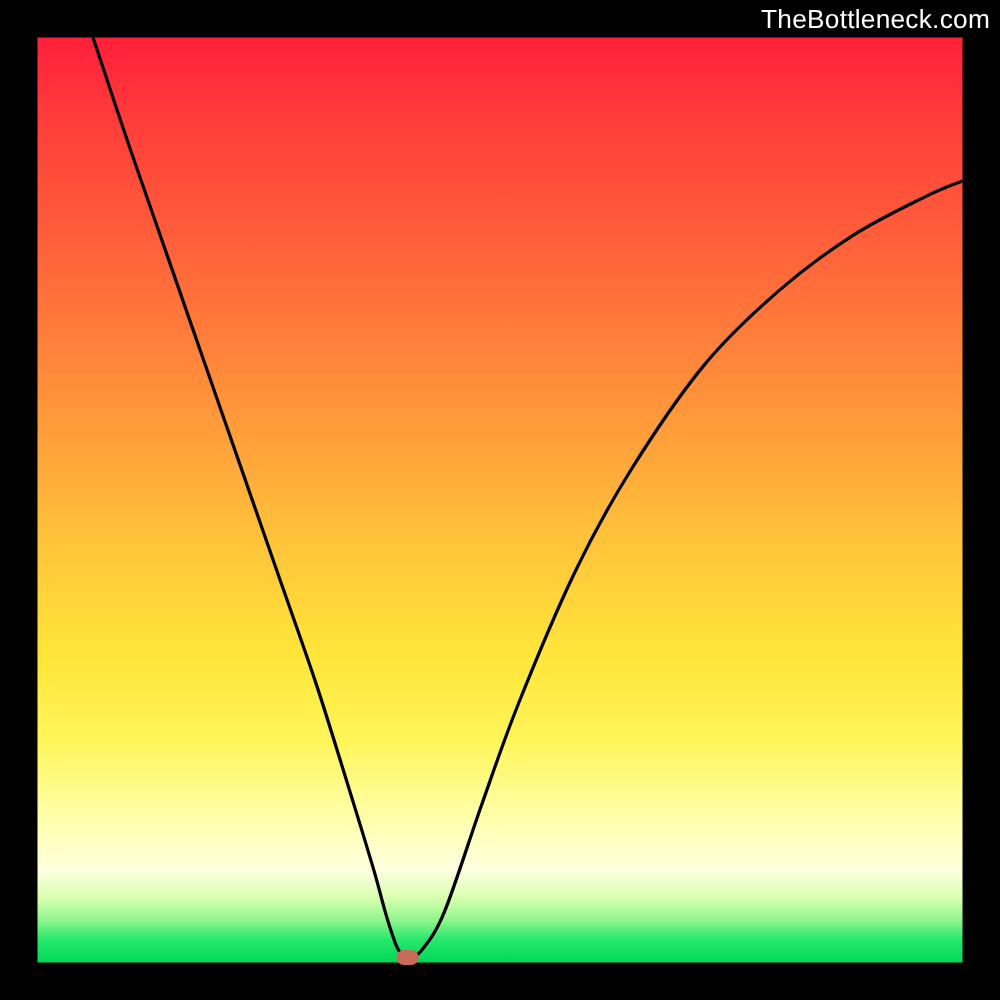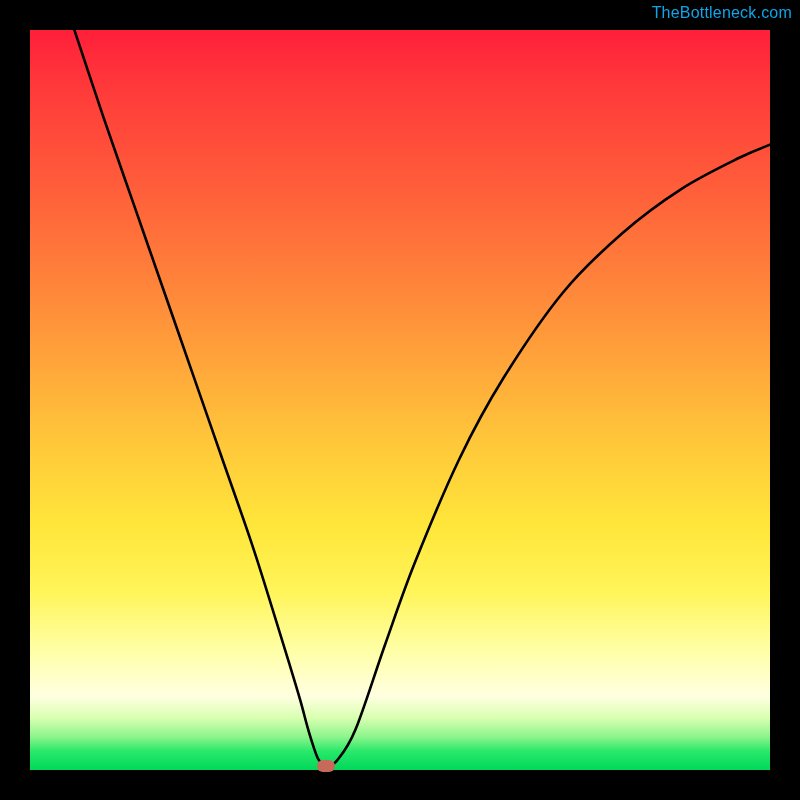--- a/index.html
+++ b/index.html
@@ -61,8 +61,8 @@
     position: absolute;
     top: 4px;
     right: 8px;
-    color: #0ea5e9;
-    font-size: 16px;
+    color: #ffffff;
+    font-size: 21px;
     letter-spacing: 0.2px;
     user-select: none;
   }

